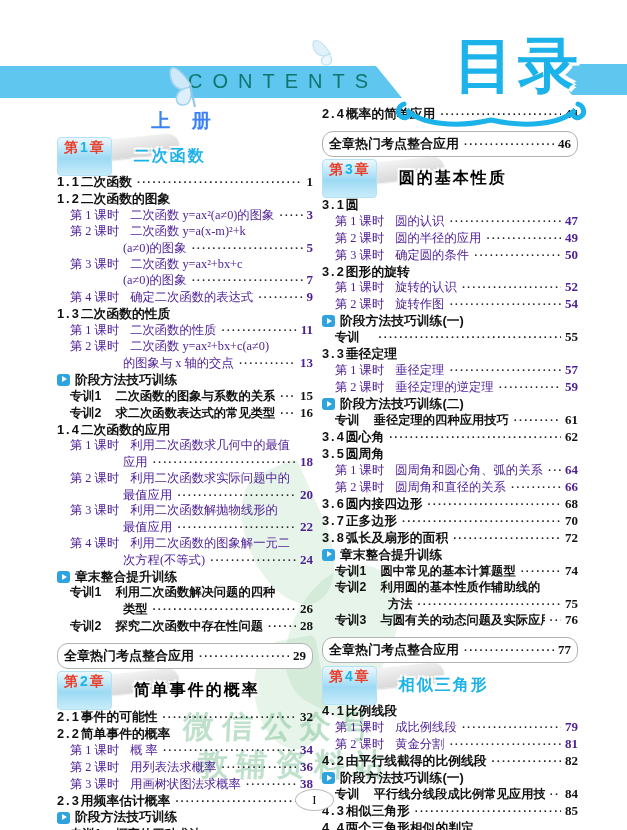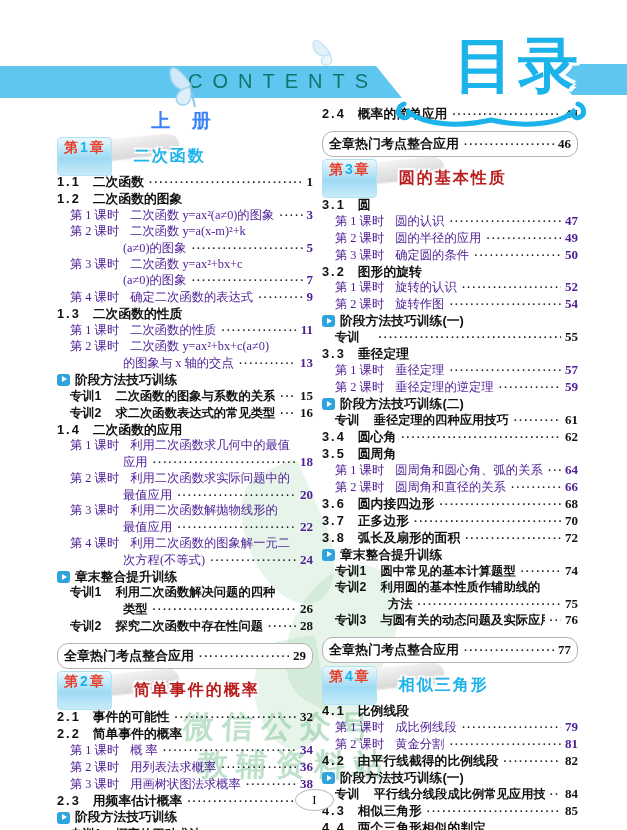--- a/index.html
+++ b/index.html
@@ -78,7 +78,7 @@
   .row .lab{white-space:nowrap;flex:0 0 auto;}
   .row .ttl{white-space:nowrap;flex:0 1 auto;overflow:hidden;}
   .sec{font-weight:bold;font-size:12.8px;}
-  .sec .lab{margin-right:12px;letter-spacing:2px;}
+  .sec .lab{letter-spacing:2px;}
   .les{padding-left:13px;font-family:"Liberation Serif",serif;color:#4c1d95;}
   .les .lab{margin-right:11px;}
   .spe{padding-left:13px;font-weight:bold;}

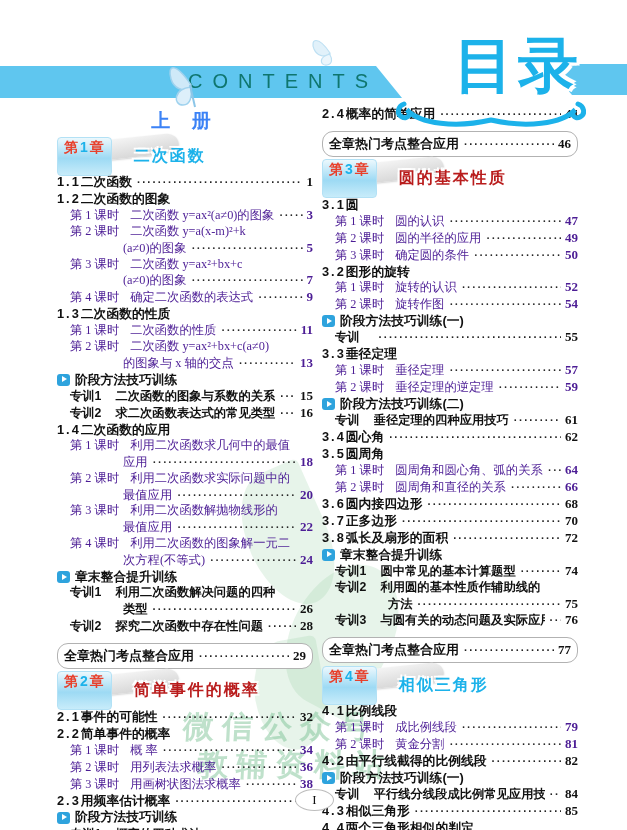--- a/index.html
+++ b/index.html
@@ -72,7 +72,7 @@
     text-shadow:-2px -2px 0 #fff,2px -2px 0 #fff,-2px 2px 0 #fff,2px 2px 0 #fff;
   }
   .t-blue{color:#1cb2ea;}
-  .t-red{color:#b91c1c;}
+  .t-red{color:#000000;}
   
   .row{display:flex;align-items:baseline;font-size:12.3px;line-height:15.9px;}
   .row .lab{white-space:nowrap;flex:0 0 auto;}

